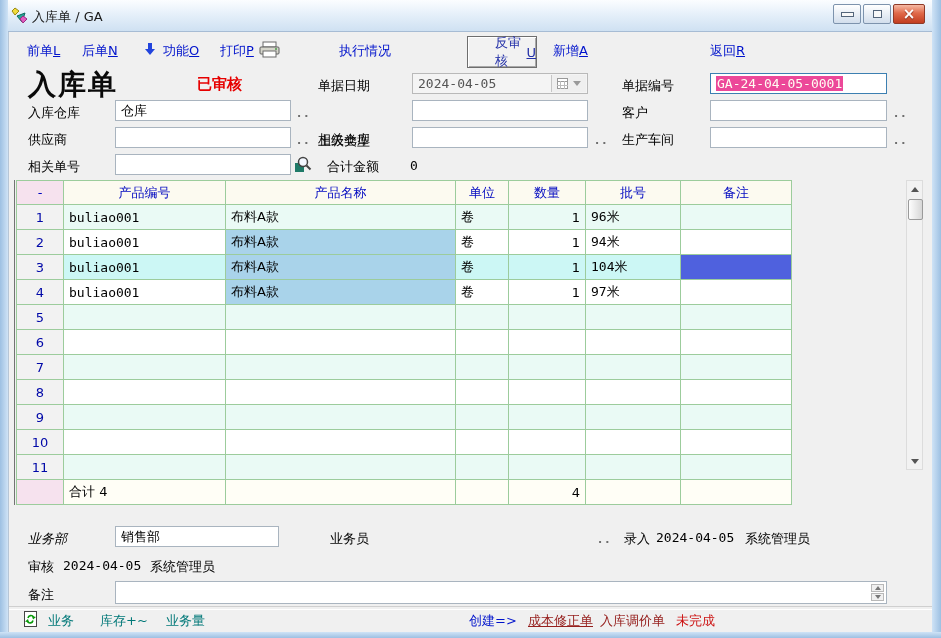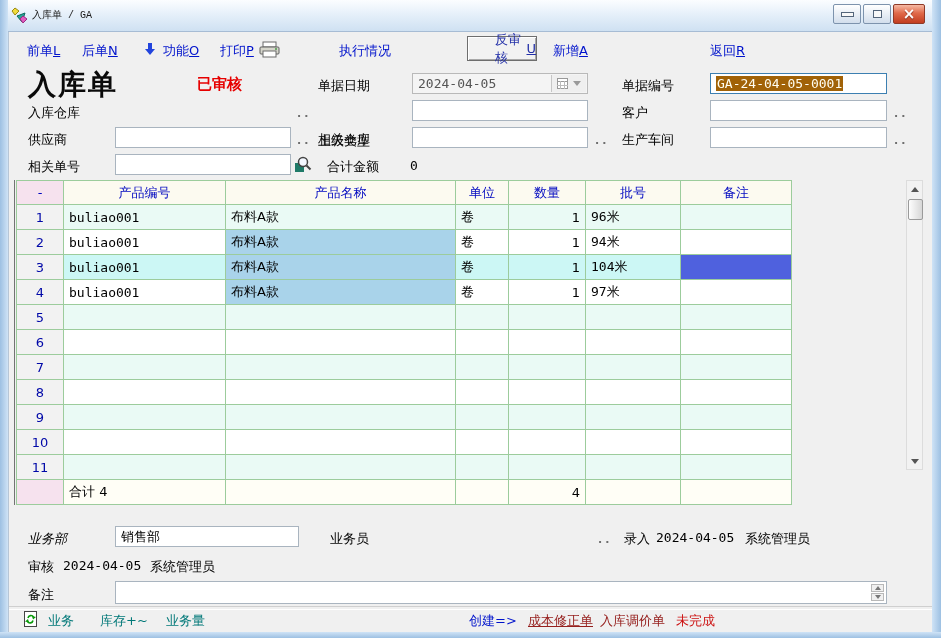--- a/index.html
+++ b/index.html
@@ -13,7 +13,7 @@
   .border-right{right:0;top:0;width:9px;height:638px;background:linear-gradient(270deg,#9dc0e2,#cfe3f6);}
   .border-bottom{left:0;bottom:0;width:941px;height:6px;background:linear-gradient(0deg,#9dc0e2,#cfe3f6);}
   .titlebar{position:absolute;left:0;top:0;width:941px;height:31px;background:linear-gradient(#fbfdff 0%,#e6f0fa 45%,#cfe1f2 100%);border-bottom:1px solid #a7bcd4;z-index:40;}
-  .title-text{position:absolute;left:32px;top:8px;font-size:10px;color:#1a1a1a;font-family:Liberation Mono, monospace;}
+  .title-text{position:absolute;left:32px;top:8px;font-size:13px;color:#1a1a1a;}
   .win-icon{position:absolute;left:11px;top:7px;}
   .capbtn{position:absolute;top:4px;height:20px;border:1px solid #7d93ad;border-radius:2px;background:linear-gradient(#ffffff,#d2deec);display:flex;align-items:center;justify-content:center;box-sizing:border-box;cursor:default;}
   .capbtn.min{left:833px;width:28px;}

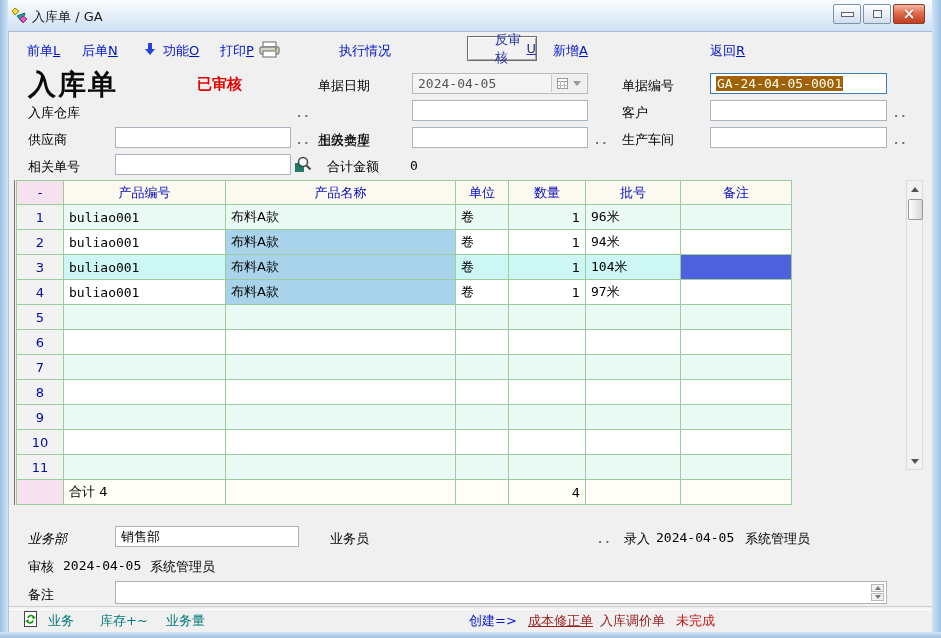--- a/index.html
+++ b/index.html
@@ -30,7 +30,7 @@
   .tlink{position:absolute;color:#0013cc;cursor:pointer;white-space:nowrap;}
   .tlink .mn{text-decoration:underline;}
   .toolbar .tlink{top:42px;}
-  .tbtn{position:absolute;left:467px;top:36px;width:70px;height:25px;background:#f2f2f2;border:1px solid #6e6e6e;box-shadow:inset 1px 1px 0 #ffffff, inset -1px -1px 0 #a8a8a8;display:flex;align-items:center;justify-content:center;color:#2330a8;box-sizing:border-box;cursor:pointer;padding-left:27px;}
+  .tbtn{position:absolute;left:467px;top:36px;width:70px;height:32px;background:#f2f2f2;border:1px solid #6e6e6e;box-shadow:inset 1px 1px 0 #ffffff, inset -1px -1px 0 #a8a8a8;display:flex;align-items:center;justify-content:center;color:#2330a8;box-sizing:border-box;cursor:pointer;padding-left:27px;}
   .tbtn .mn{text-decoration:underline;}
   .icon-abs{position:absolute;}
 

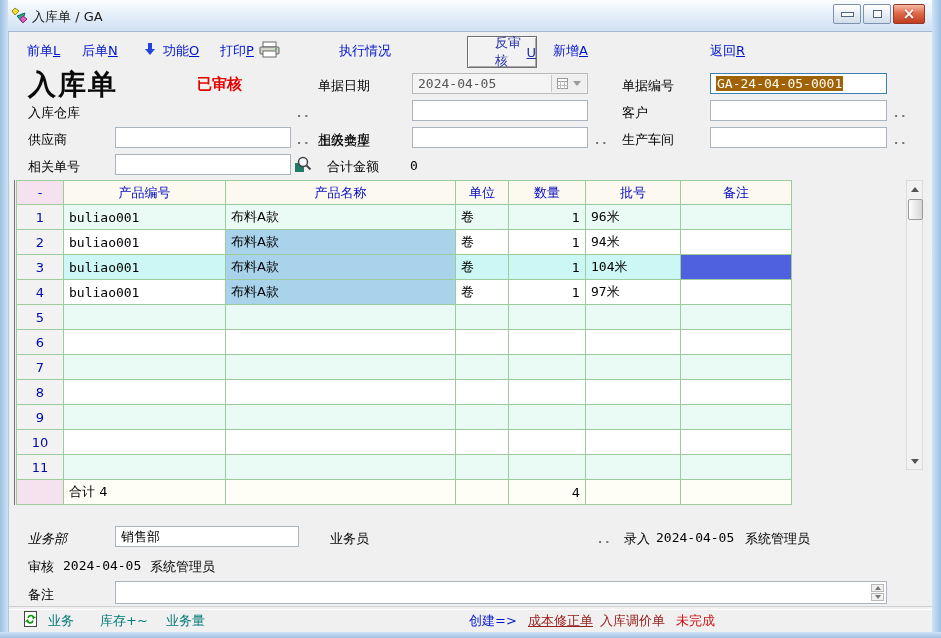--- a/index.html
+++ b/index.html
@@ -44,7 +44,7 @@
   .cal-btn{position:absolute;right:1px;top:1px;bottom:1px;width:34px;background:#efefef;border-left:1px solid #c6c6c6;display:flex;align-items:center;justify-content:center;gap:5px;}
   .tri-down{width:0;height:0;border-left:4px solid transparent;border-right:4px solid transparent;border-top:5px solid #9a9a9a;}
   .field.focused{border:1px solid #3c7fb1;}
-  .seltext{background:#a16207;color:#fffef2;padding:0 1px;}
+  .seltext{background:#ec4899;color:#fffef2;padding:0 1px;}
 
   
   table.grid{position:absolute;left:16px;top:180px;border-collapse:collapse;table-layout:fixed;background:#fff;}

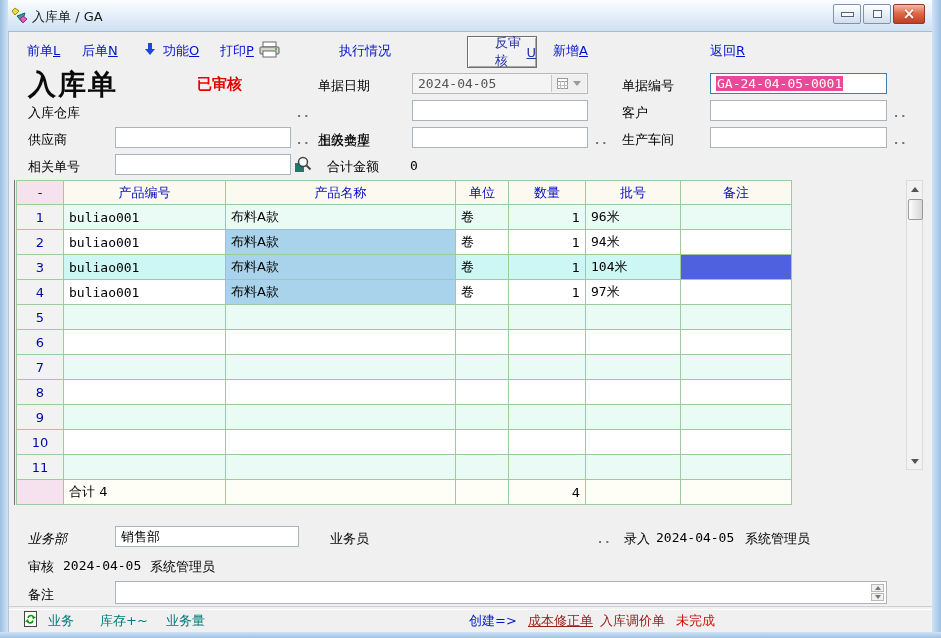--- a/index.html
+++ b/index.html
@@ -160,6 +160,7 @@
   </div>
 
   <span class="lbl" style="left:28px;top:104px;">入库仓库</span>
+  <div class="field" style="left:115px;top:100px;width:176px;"><span>仓库</span></div>
   <span class="dots" style="left:297px;top:107px;">..</span>
   <span class="lbl" style="left:318px;top:104px;margin-top:28px;">上级类型</span>
   <div class="field" style="left:412px;top:100px;width:176px;"><span></span></div>

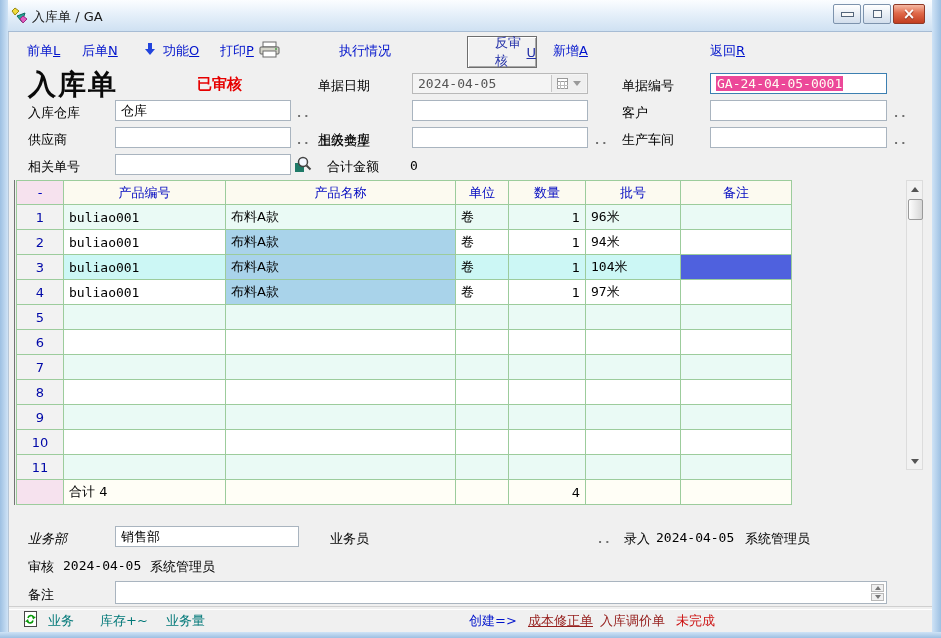--- a/index.html
+++ b/index.html
@@ -335,7 +335,7 @@
   </div>
 
   <span class="lbl" style="left:28px;top:530px;font-style:italic;">业务部</span>
-  <div class="field" style="left:115px;top:526px;width:184px;"><span>销售部</span></div>
+  <div class="field" style="left:115px;top:526px;width:164px;"><span>销售部</span></div>
   <span class="lbl" style="left:330px;top:530px;">业务员</span>
   <span class="dots" style="left:598px;top:533px;">..</span>
   <span class="lbl" style="left:624px;top:530px;">录入</span>

